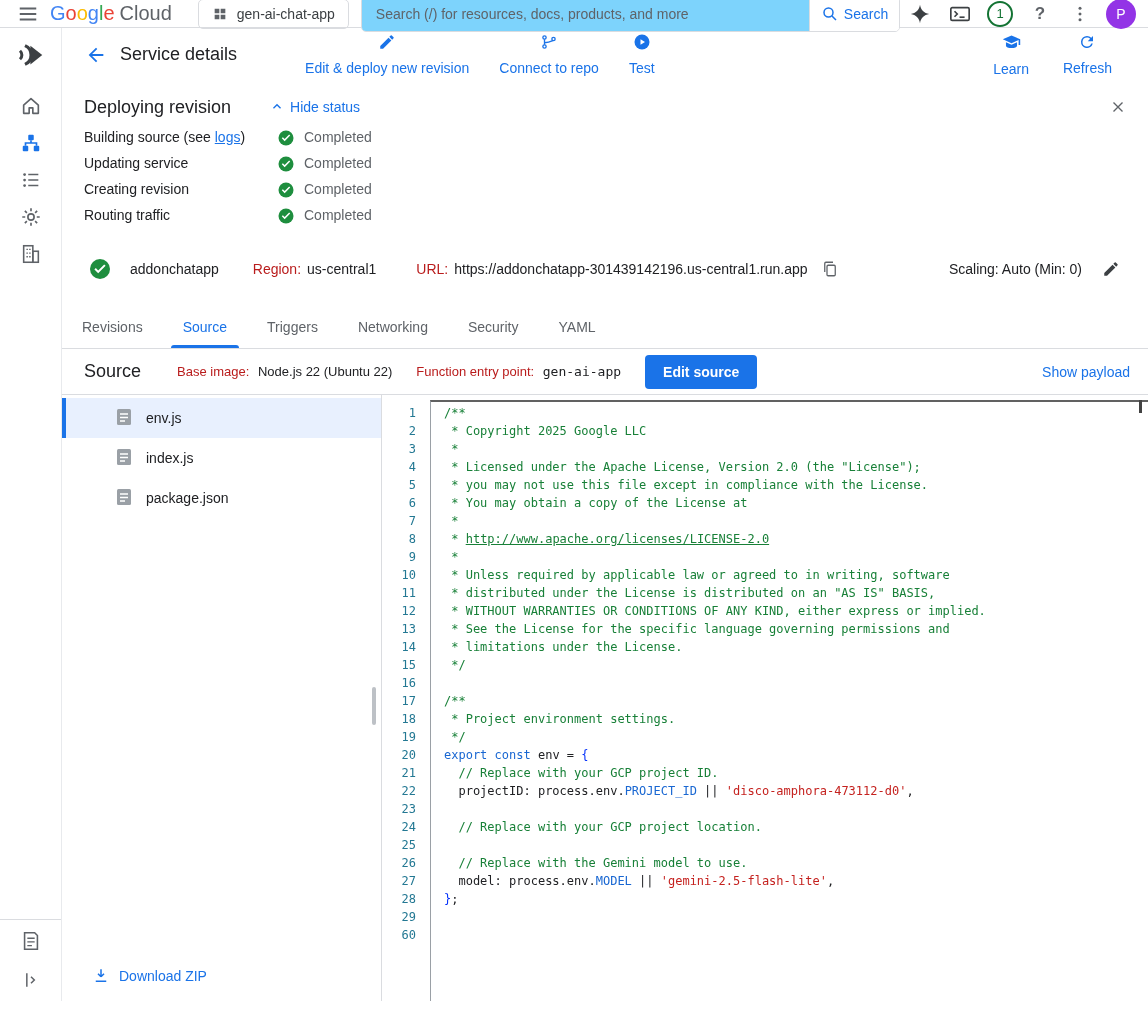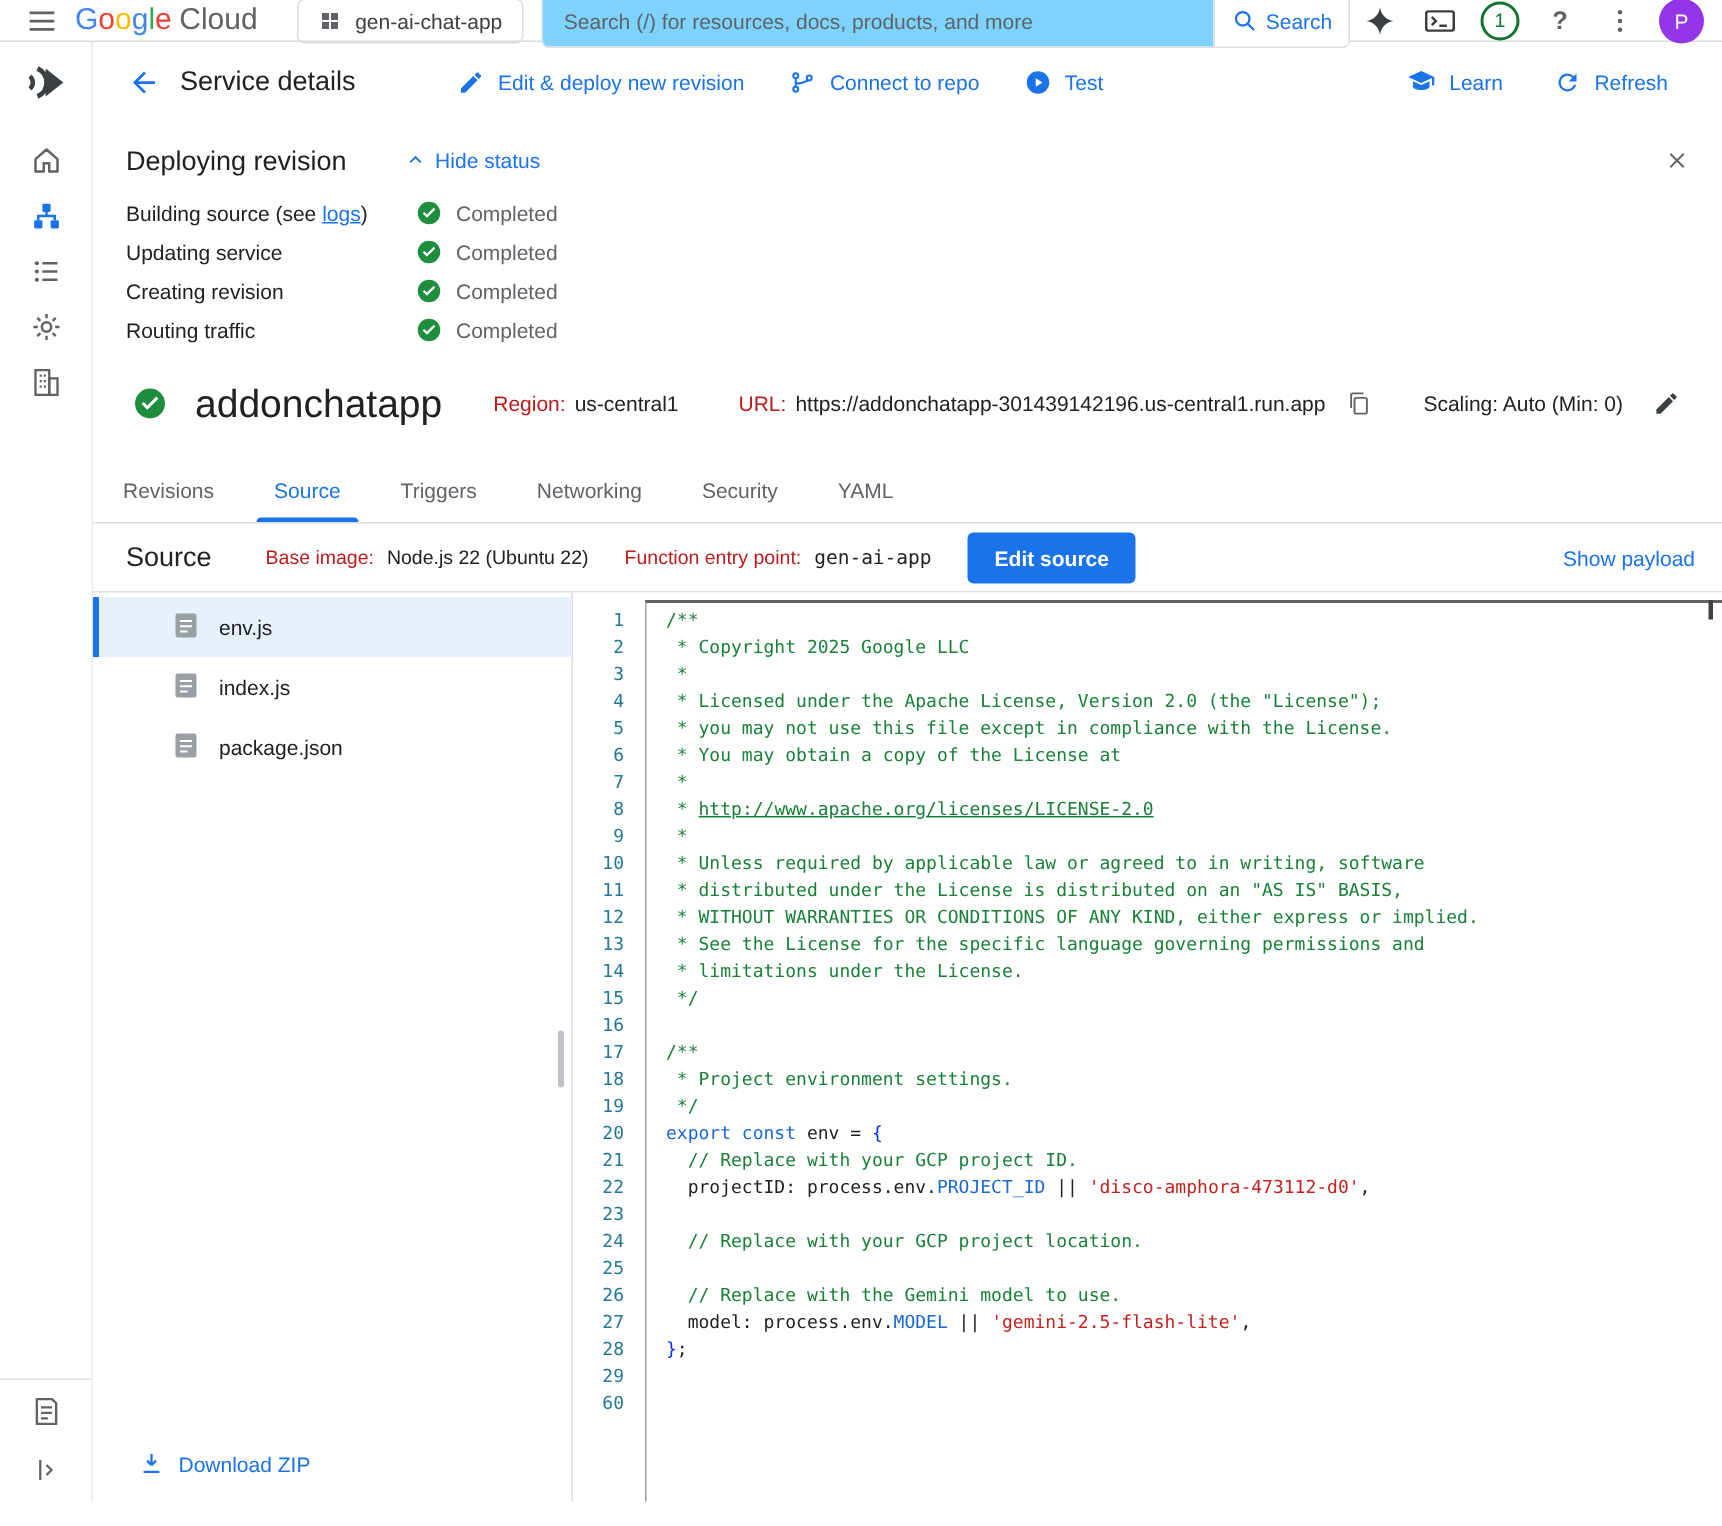--- a/index.html
+++ b/index.html
@@ -34,7 +34,7 @@
   .svcbar { height:53px; display:flex; align-items:center; padding:0 24px 0 14px; flex-shrink:0; }
   .svc-title { font-size:18px; color:#202124; margin-left:4px; white-space:nowrap; }
   .svc-actions { display:flex; align-items:center; margin-left:56px; gap:6px; }
-  .action-btn { display:flex; align-items:center; gap:9px; color:#1a73e8; font-size:14px; font-weight:500; padding:8px 12px; border-radius:4px; cursor:pointer; white-space:nowrap; }
+  .action-btn { display:flex; align-items:center; gap:9px; color:#1a73e8; font-size:14px; font-weight:500; padding:8px 12px; border-radius:4px; cursor:pointer; white-space:nowrap;flex-direction:column; }
   .svcbar-right { margin-left:auto; display:flex; gap:10px; }
 
   

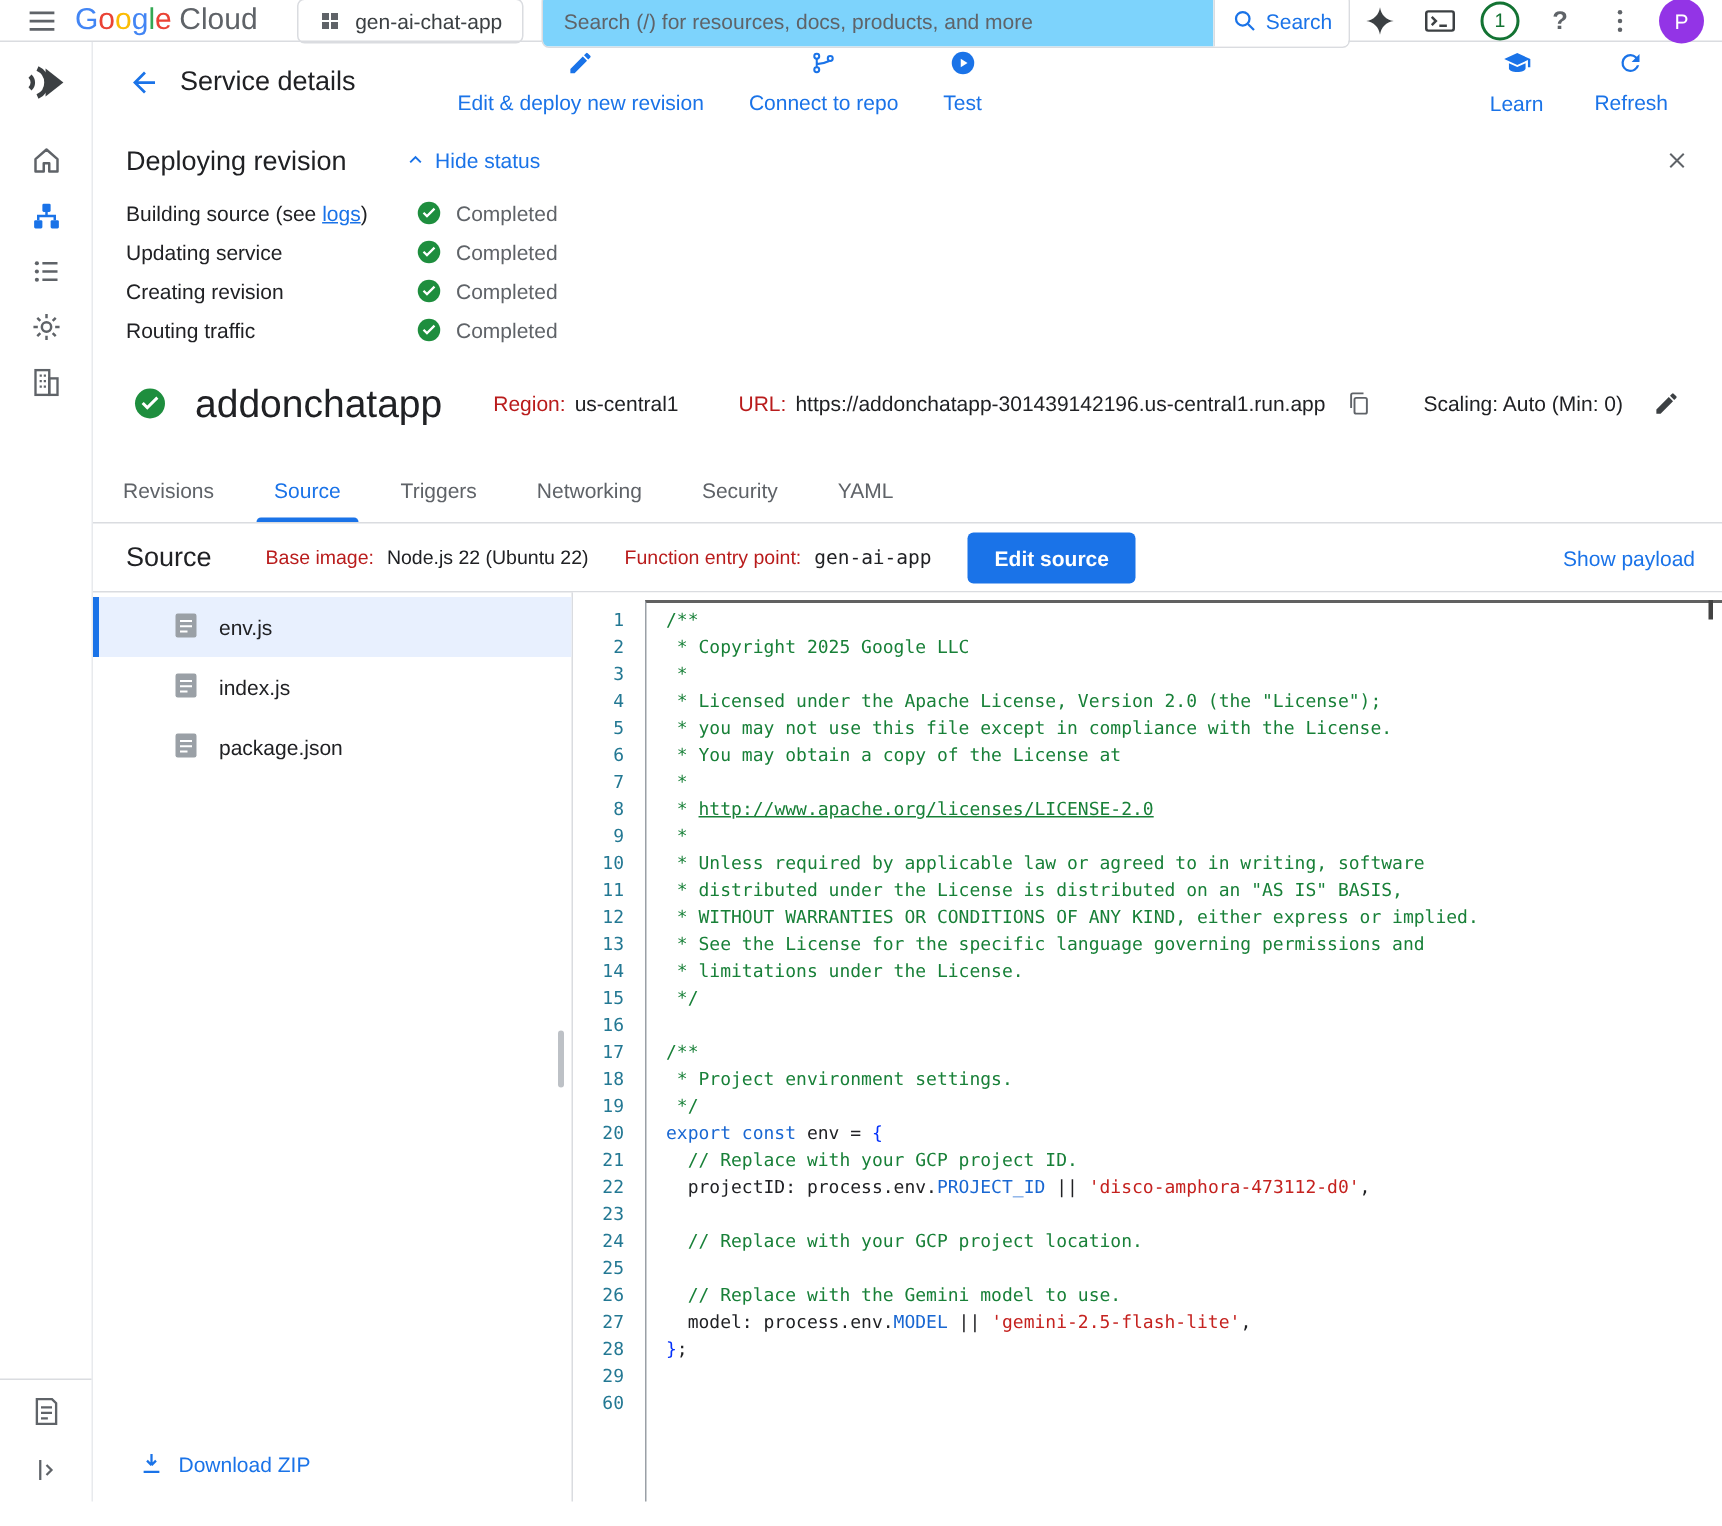--- a/index.html
+++ b/index.html
@@ -44,7 +44,7 @@
   .hide-status { display:flex; align-items:center; gap:5px; color:#1a73e8; font-size:14px; font-weight:500; margin-left:38px; cursor:pointer; }
   .sp-close { position:absolute; right:16px; top:12px; width:28px; height:28px; display:flex; align-items:center; justify-content:center; cursor:pointer; }
   .sp-rows { margin-top:10px; }
-  .status-row { display:flex; align-items:center; height:26px; }
+  .status-row { display:flex; align-items:flex-start; height:26px; }
   .status-label { width:193px; font-size:14px; color:#202124; }
   .inline-link { color:#1a73e8; text-decoration:underline; cursor:pointer; }
   .check-icon { width:18px; height:18px; margin-right:9px; display:flex; flex-shrink:0; }

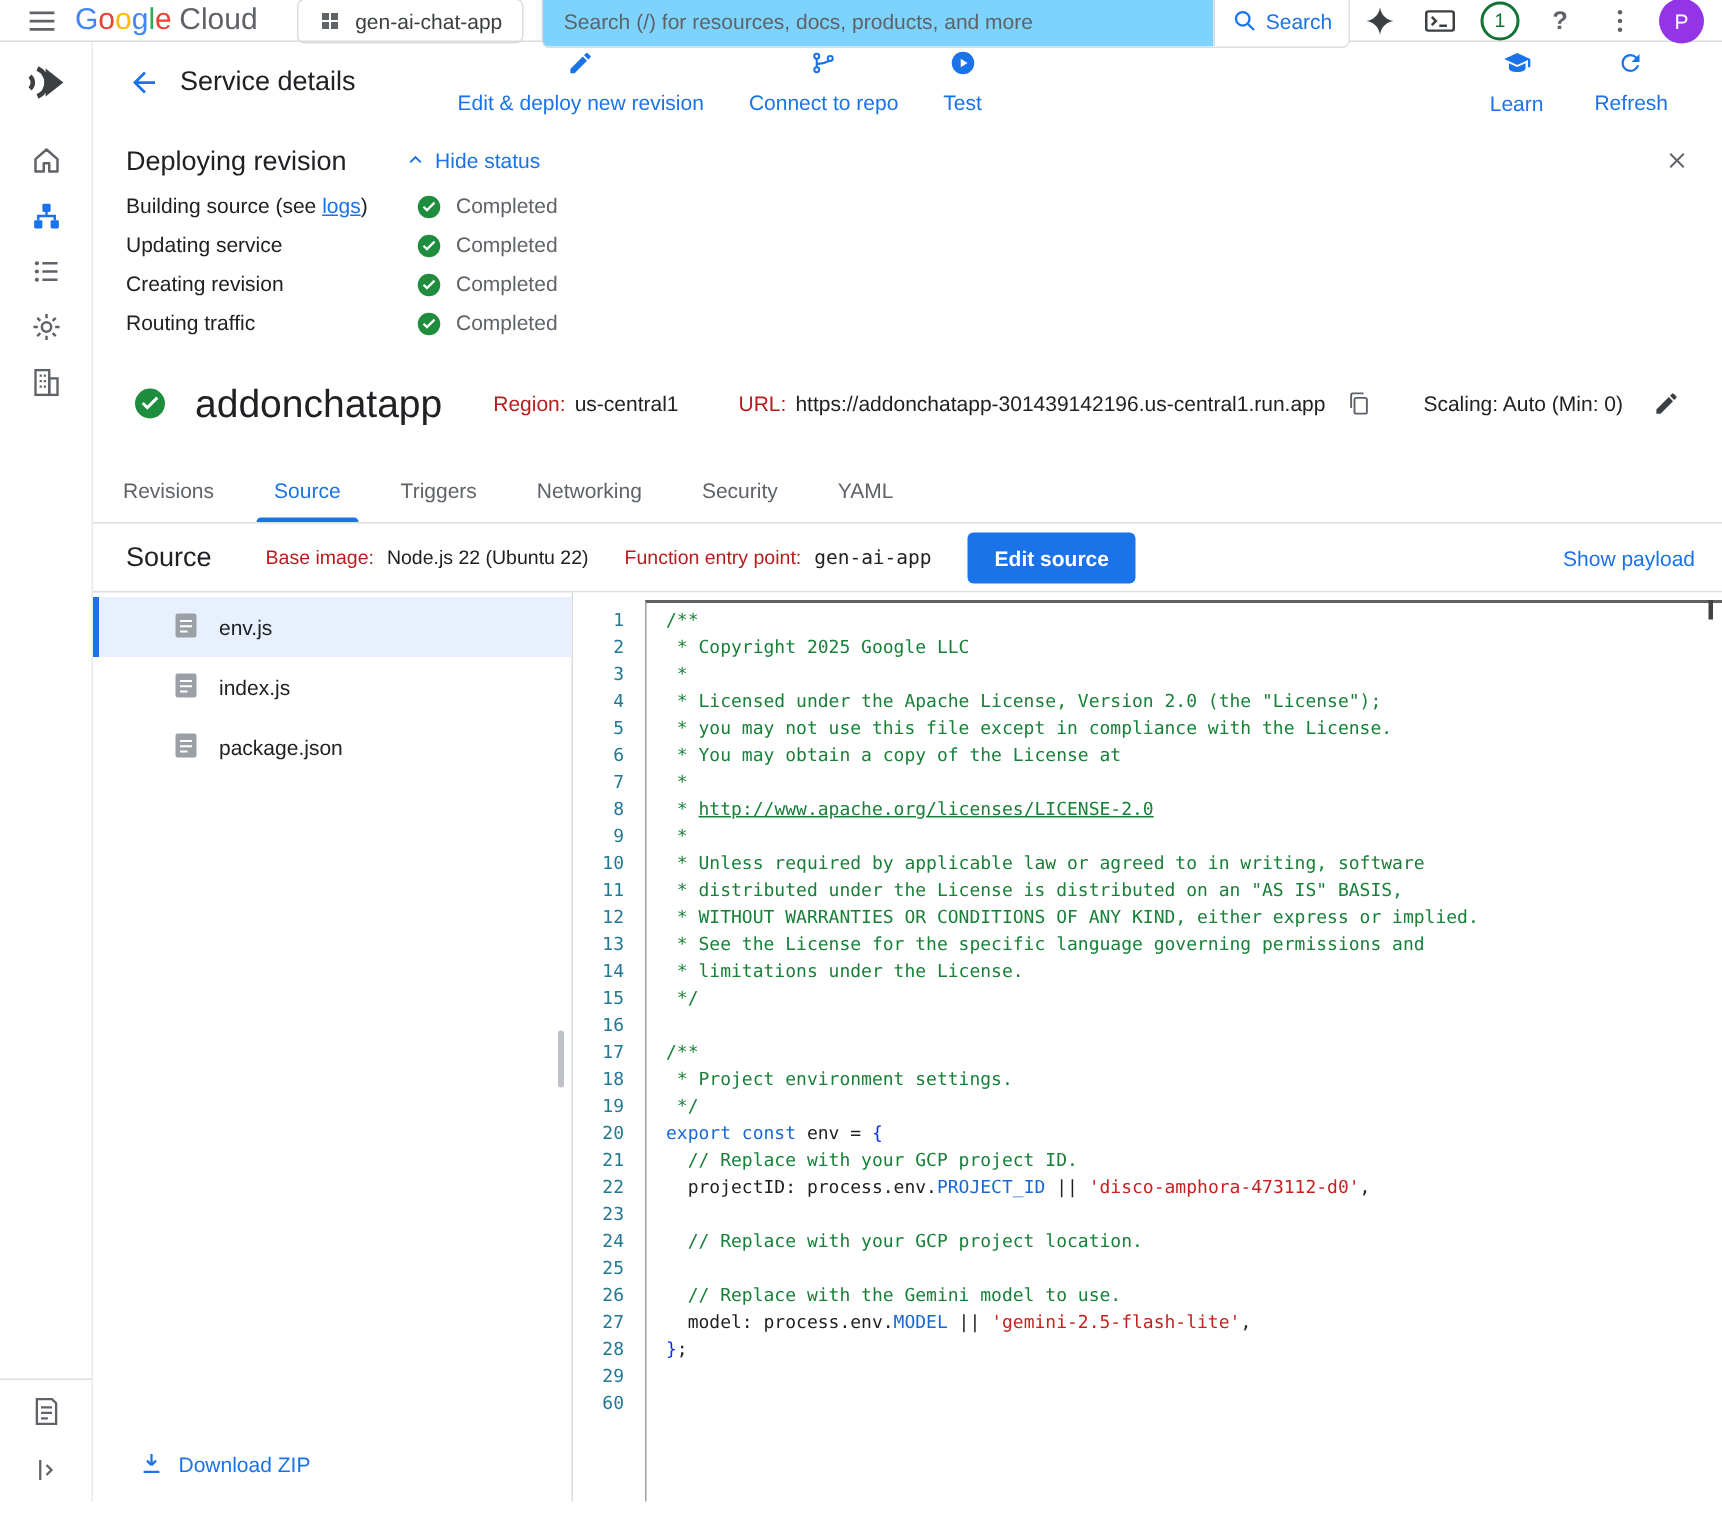--- a/index.html
+++ b/index.html
@@ -53,7 +53,7 @@
   
   .servicerow { height:72px; display:flex; align-items:center; padding:0 24px 0 26px; flex-shrink:0; }
   .svc-check { width:24px; height:24px; display:flex; }
-  .svc-name { font-size:26px; color:#202124; margin-left:18px; white-space:nowrap; }
+  .svc-name { font-size:14px; color:#202124; margin-left:18px; white-space:nowrap; }
   .svc-meta { display:flex; align-items:center; font-size:14px; white-space:nowrap; }
   .meta-label { color:#b91c1c; }
   .meta-value { color:#202124; margin-left:6px; }

